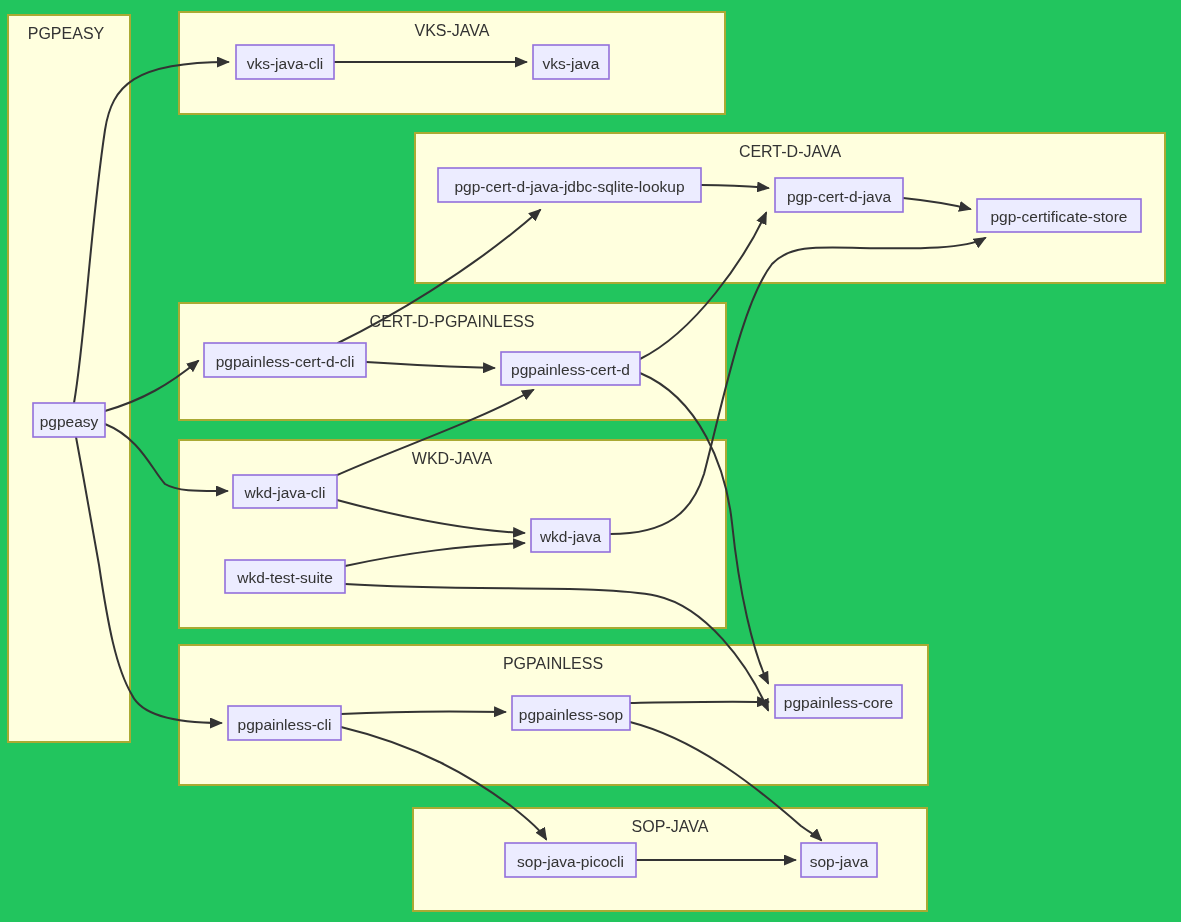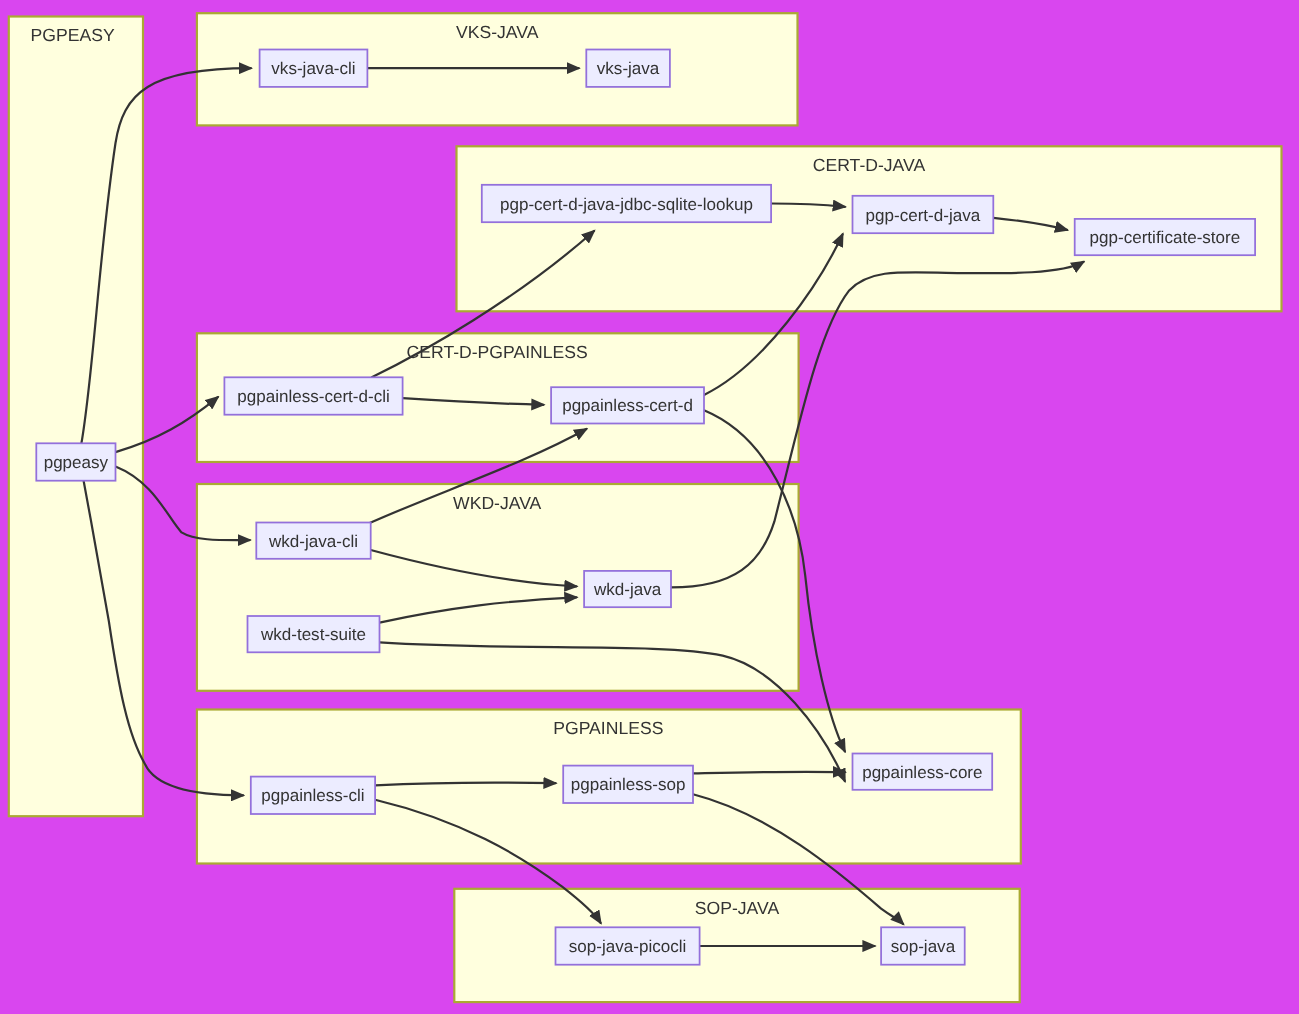--- a/index.html
+++ b/index.html
@@ -11,7 +11,7 @@
     position: relative;
     width: 1181px;
     height: 922px;
-    background: #d946ef;
+    background: #22c55e;
     overflow: hidden;
     font-family: "Liberation Sans", "DejaVu Sans", sans-serif;
   }

